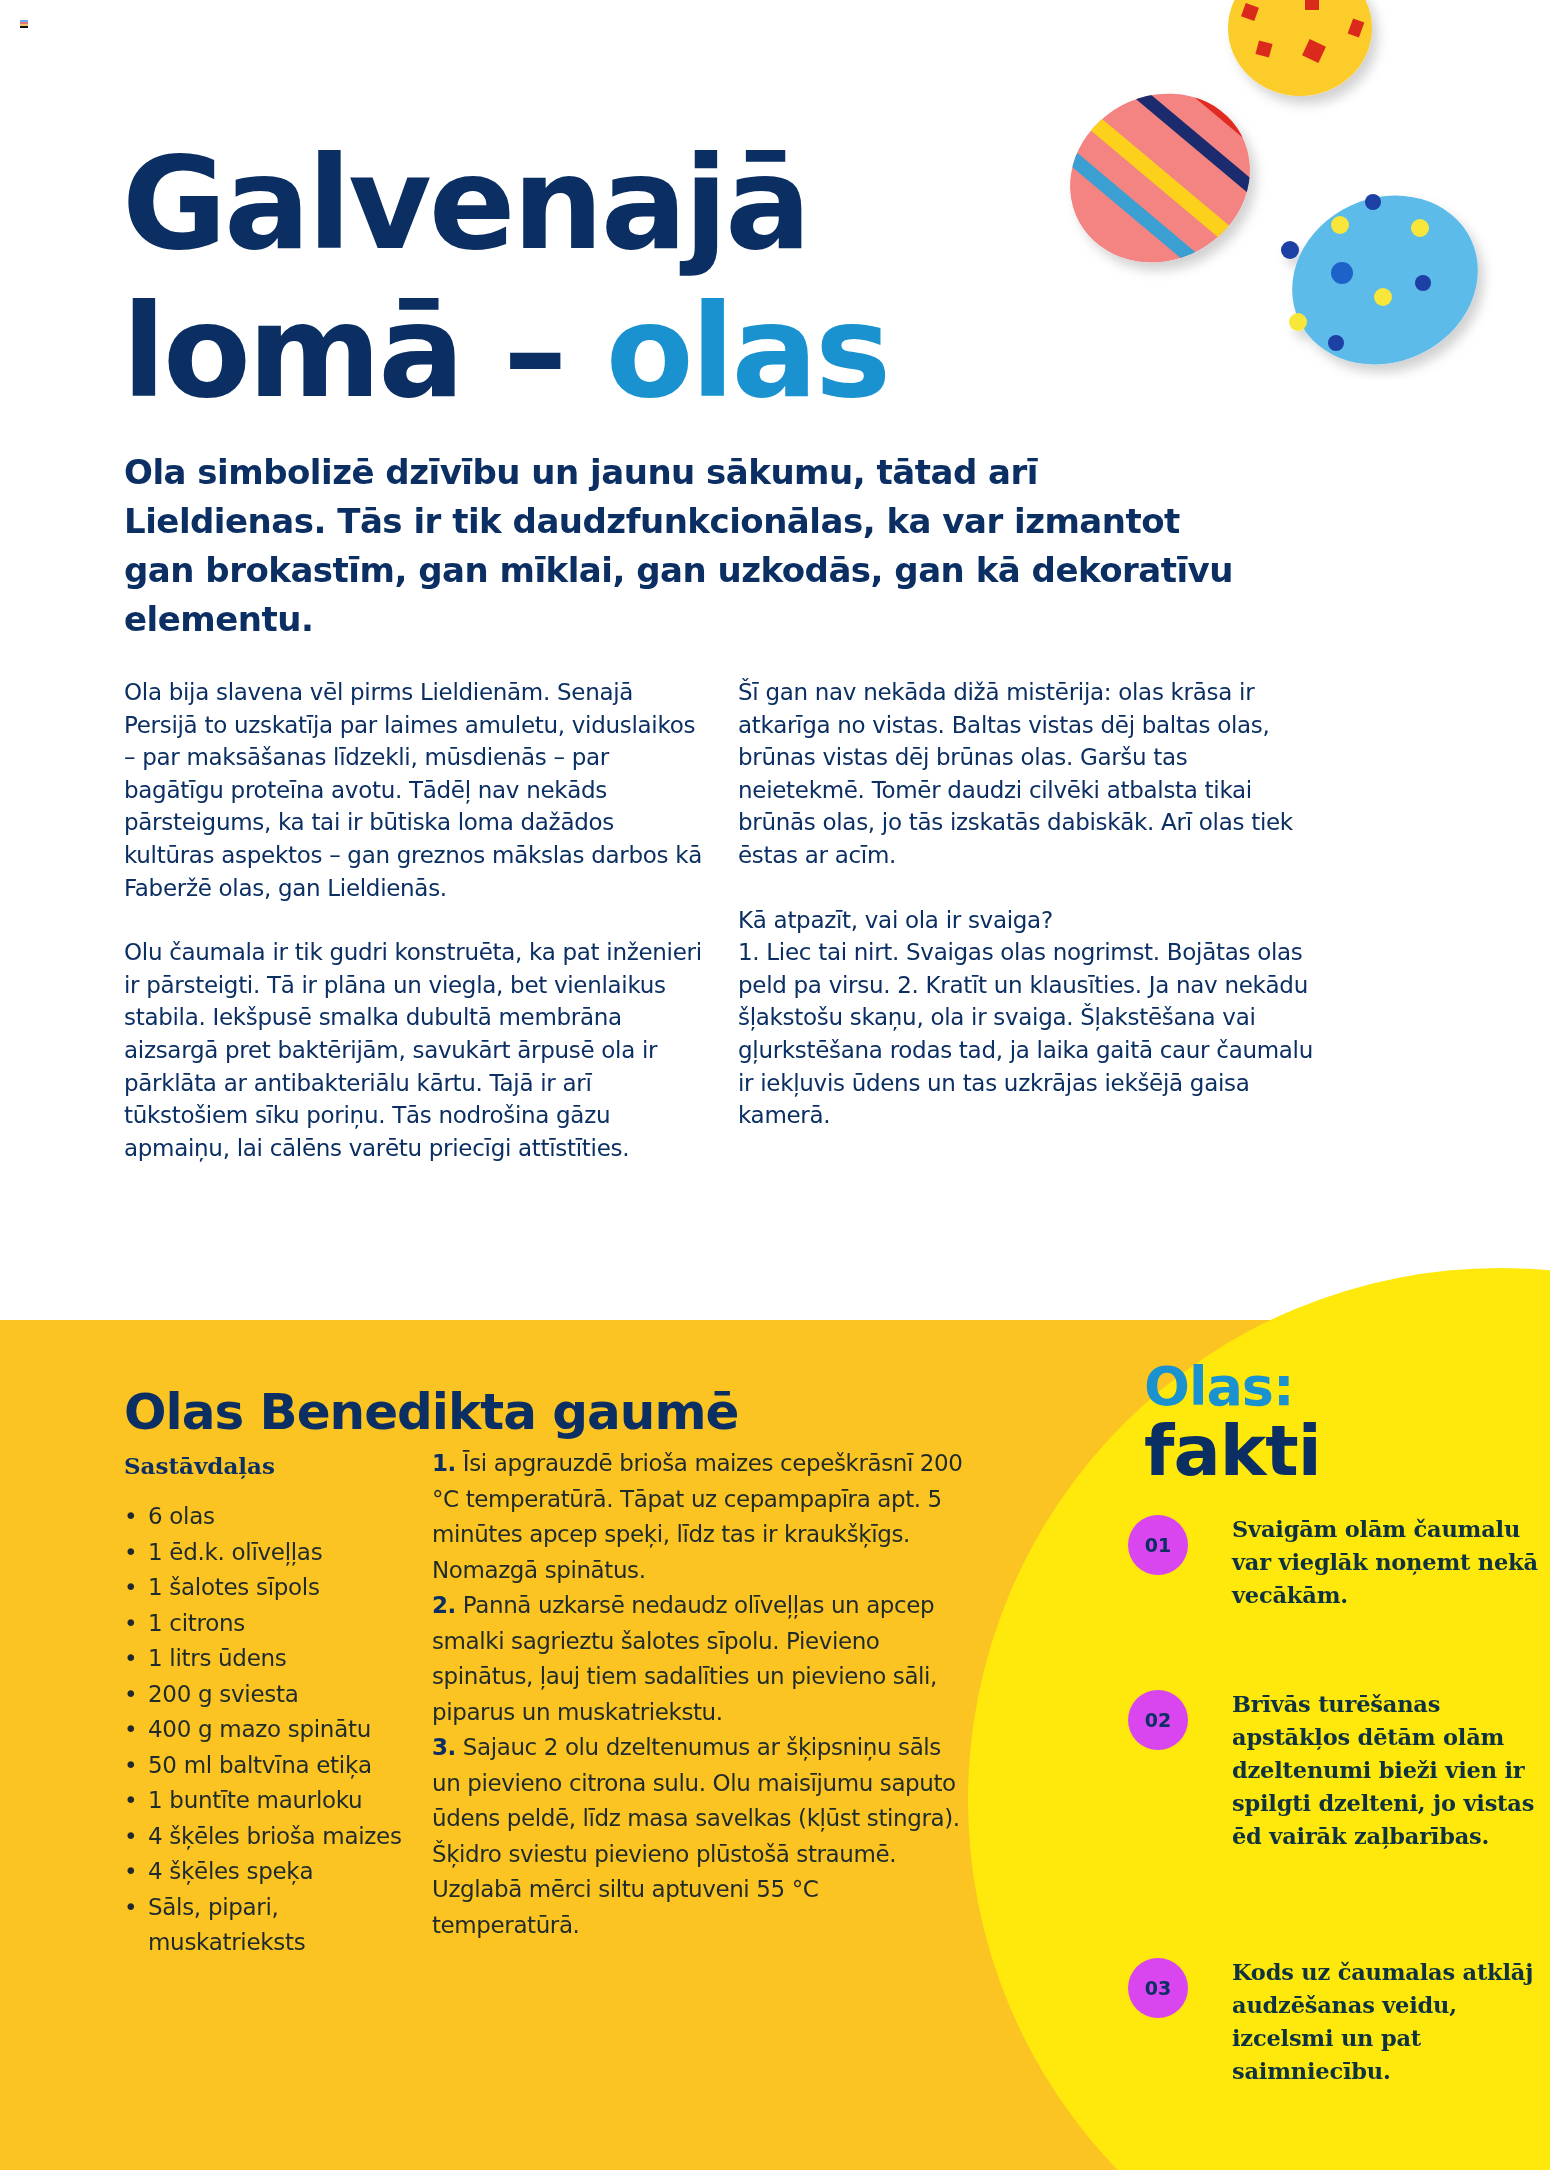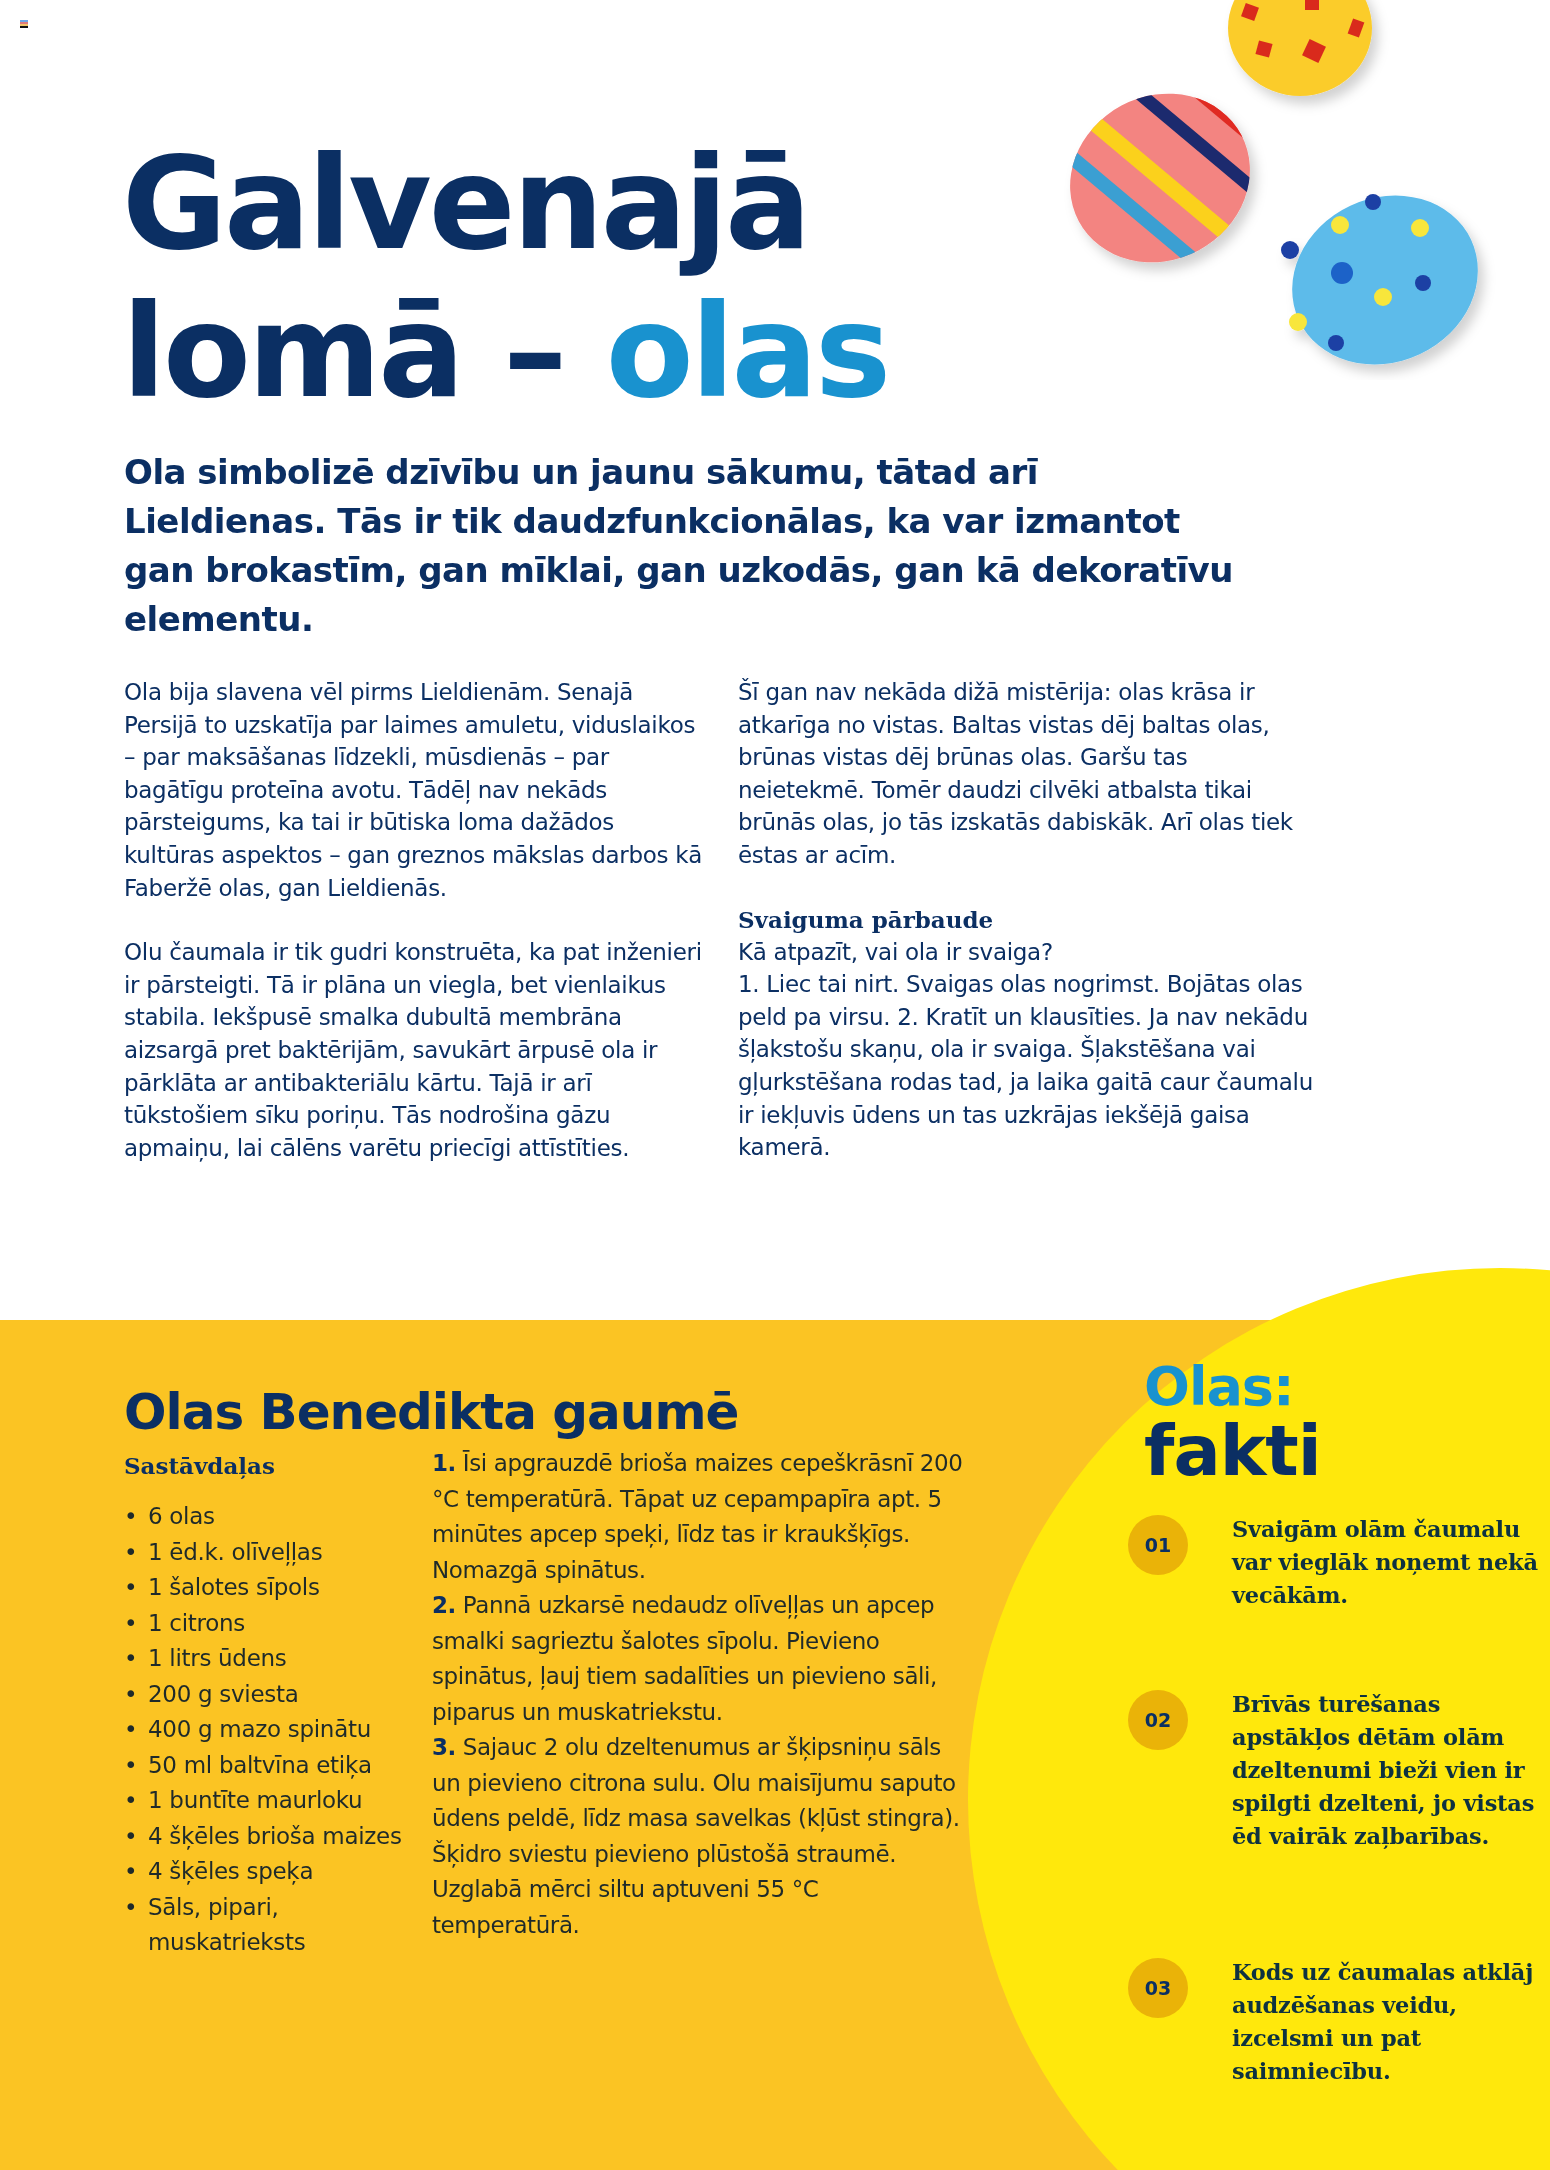--- a/index.html
+++ b/index.html
@@ -117,7 +117,6 @@
     <p>Šī gan nav nekāda dižā mistērija: olas krāsa ir atkarīga no vistas. Baltas vistas dēj baltas olas, brūnas vistas dēj brūnas olas. Garšu tas neietekmē. Tomēr daudzi cilvēki atbalsta tikai brūnās olas, jo tās izskatās dabiskāk. Arī olas tiek ēstas ar acīm.</p>
   </div>
   <div class="block">
-    <h3>Svaiguma pārbaude</h3>
     <p>Kā atpazīt, vai ola ir svaiga?</p>
     <p>1. Liec tai nirt. Svaigas olas nogrimst. Bojātas olas peld pa virsu. 2. Kratīt un klausīties. Ja nav nekādu šļakstošu skaņu, ola ir svaiga. Šļakstēšana vai gļurkstēšana rodas tad, ja laika gaitā caur čaumalu ir iekļuvis ūdens un tas uzkrājas iekšējā gaisa kamerā.</p>
   </div>

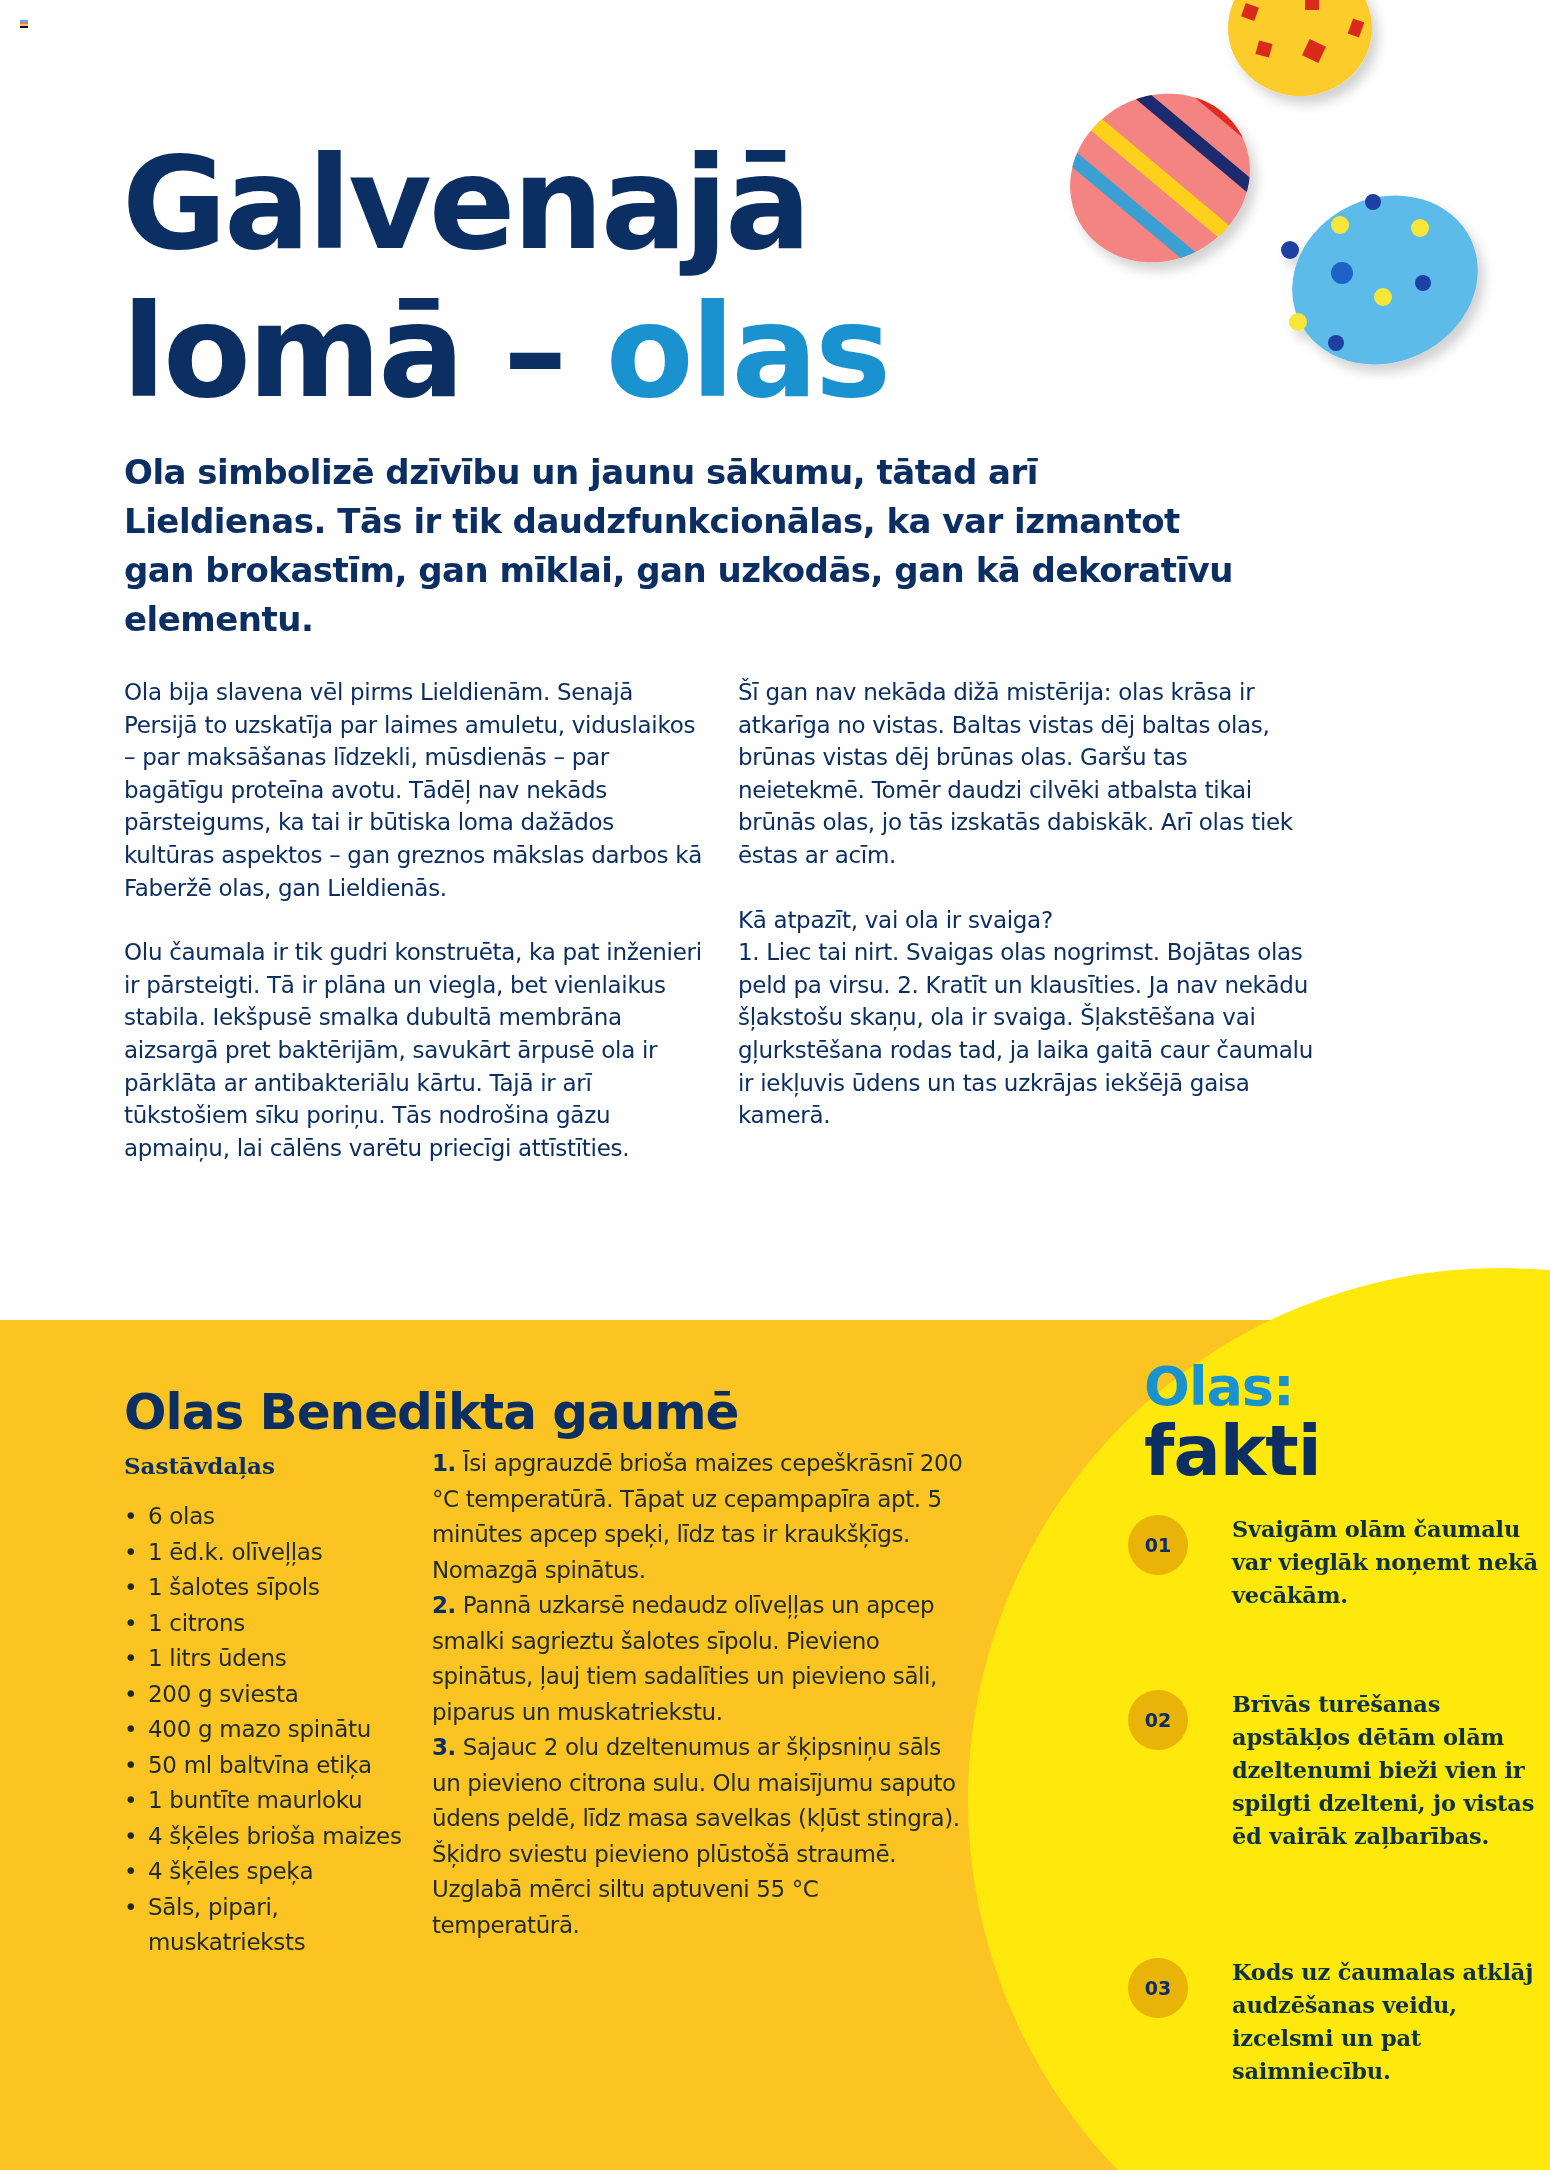--- a/index.html
+++ b/index.html
@@ -40,7 +40,7 @@
     .facts-title .l2 { display: block; color: #0b2f63; font-size: 70px; line-height: 70px; }
 
     .fact { position: absolute; left: 1128px; width: 400px; }
-    .fact .badge { position: absolute; left: 0; top: 0; width: 60px; height: 60px; border-radius: 50%; background: #eab308; display: flex; align-items: center; justify-content: center; font-family: "DejaVu Sans", sans-serif; font-weight: 700; font-size: 19px; color: #0b2f63; }
+    .fact .badge { position: absolute; left: 0; top: 0; width: 60px; height: 60px; border-radius: 50%; background: #d946ef; display: flex; align-items: center; justify-content: center; font-family: "DejaVu Sans", sans-serif; font-weight: 700; font-size: 19px; color: #0b2f63; }
     .fact .text { position: absolute; left: 72px; top: -2px; width: 320px; font-family: "DejaVu Serif", serif; font-weight: 700; font-size: 22.5px; line-height: 33px; color: #0e3240; letter-spacing: -0.2px; margin-left: 32px; }
     .fact.f1 { top: 1515px; }
     .fact.f2 { top: 1690px; }

